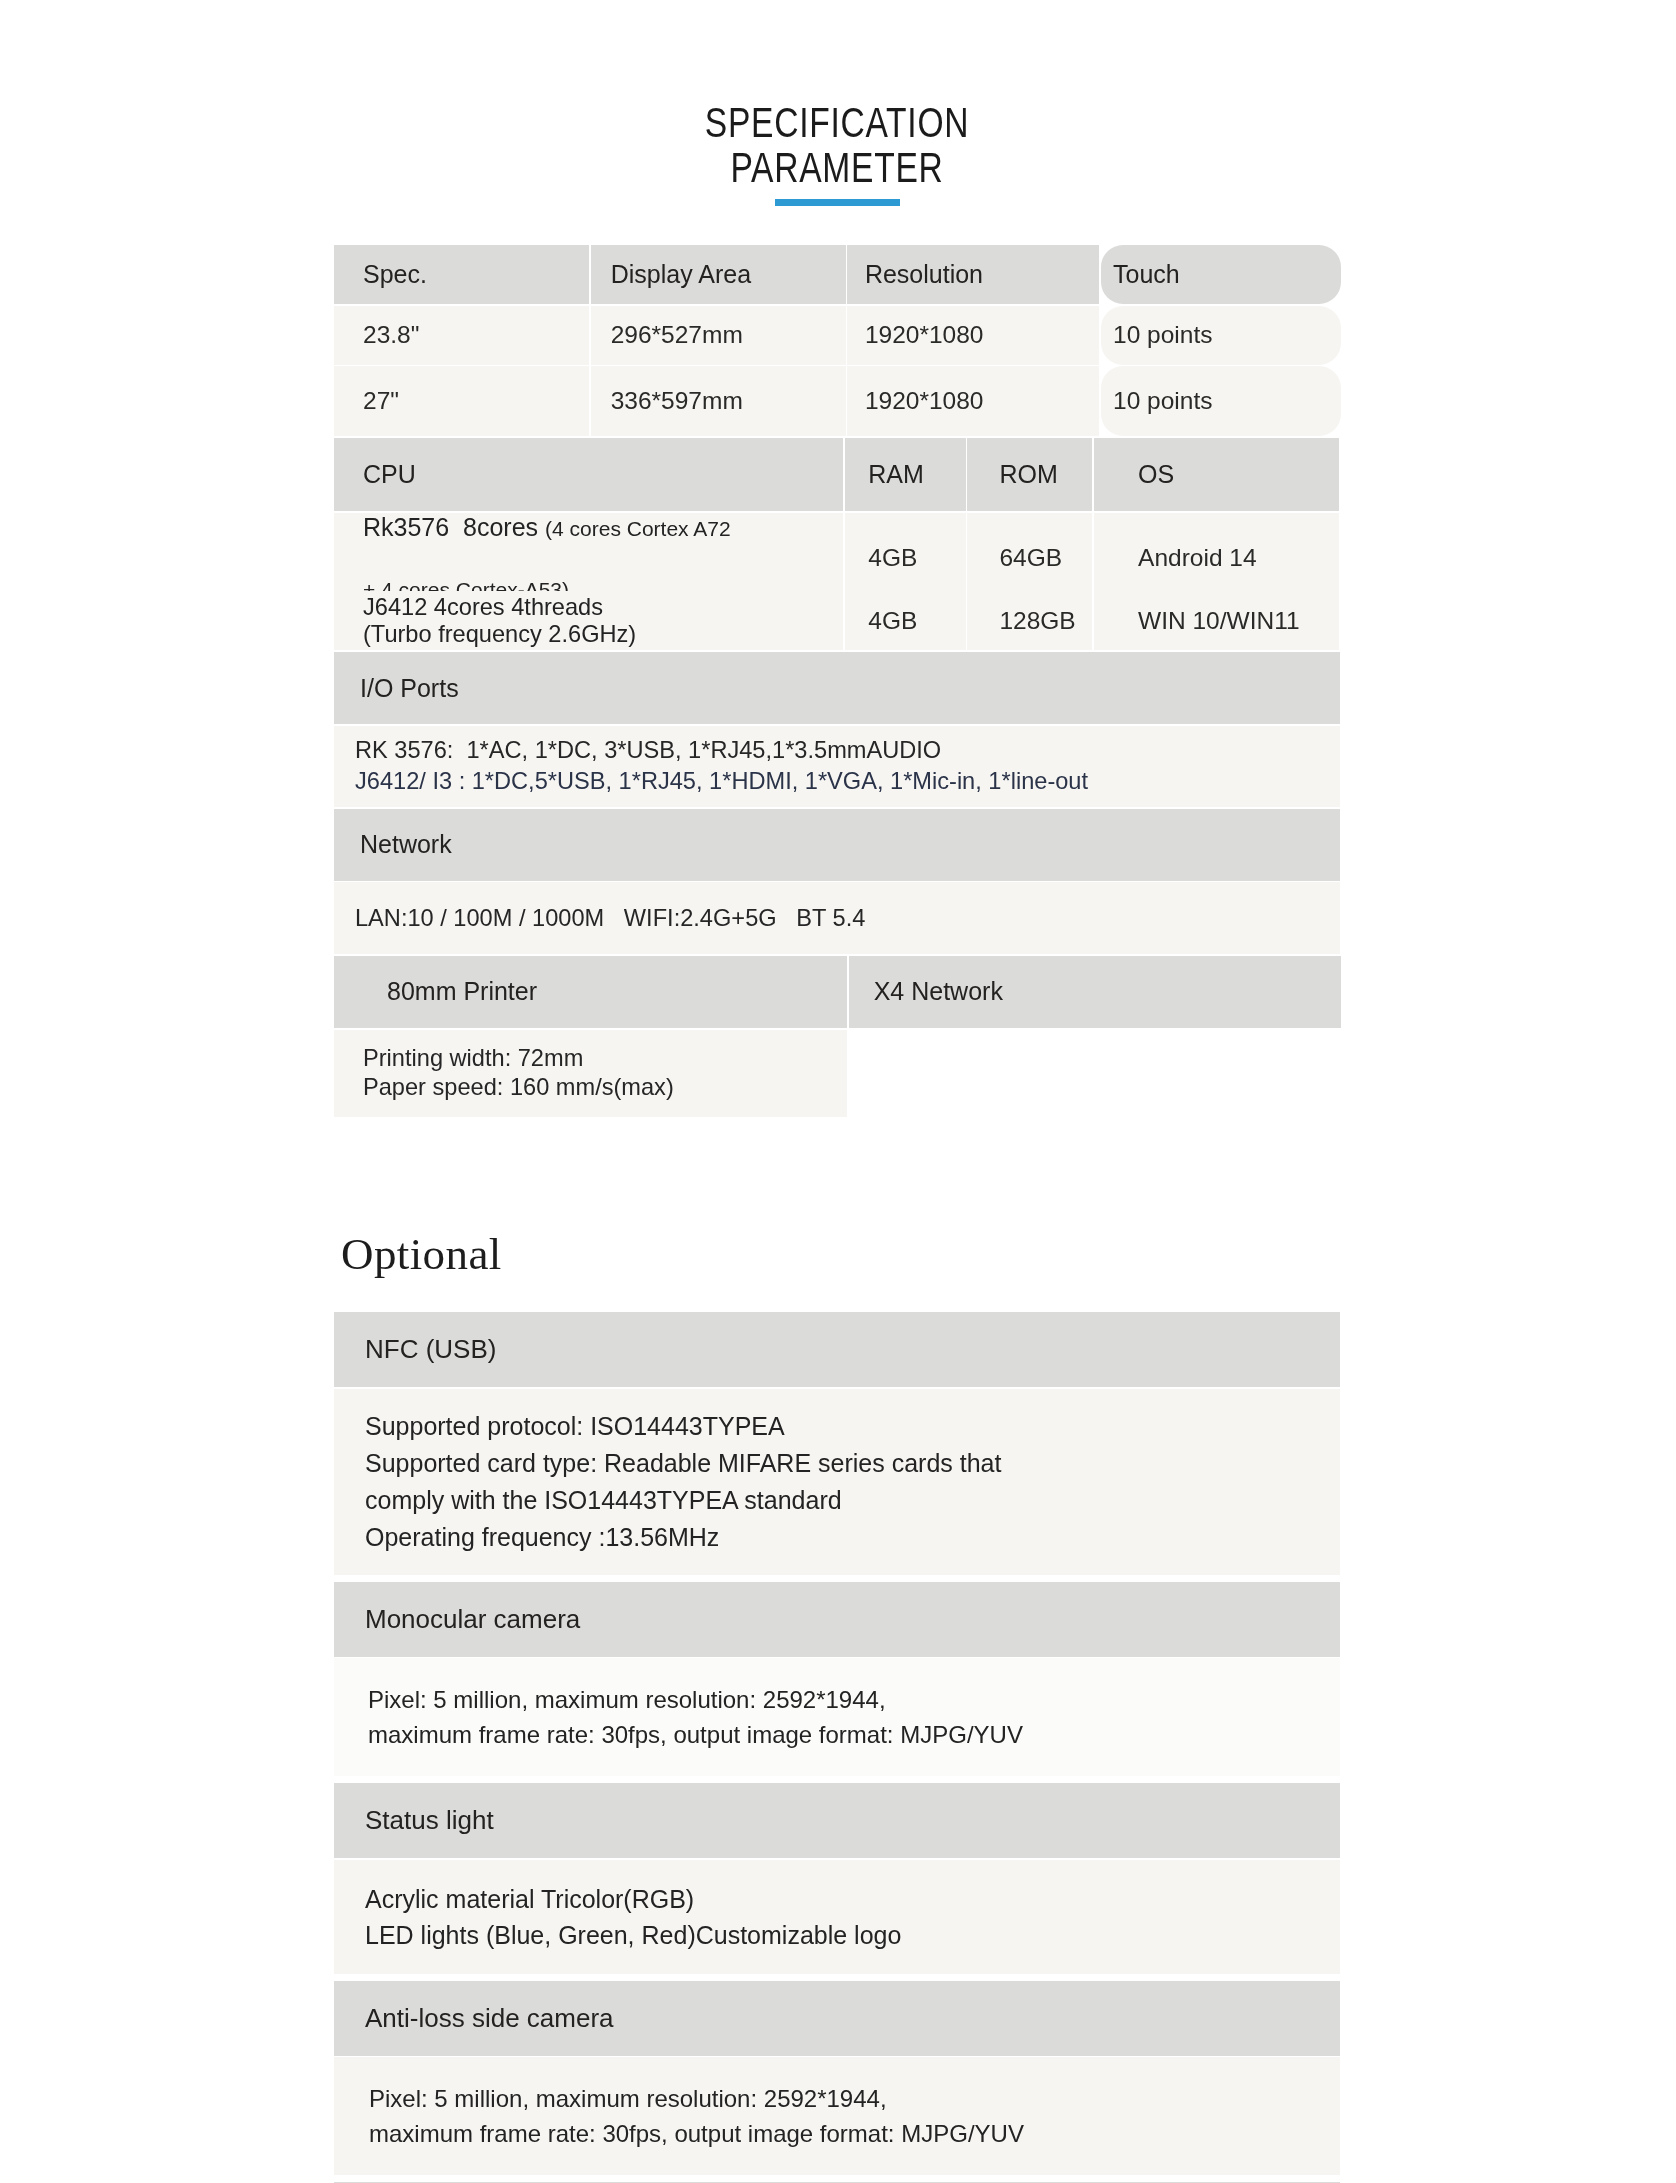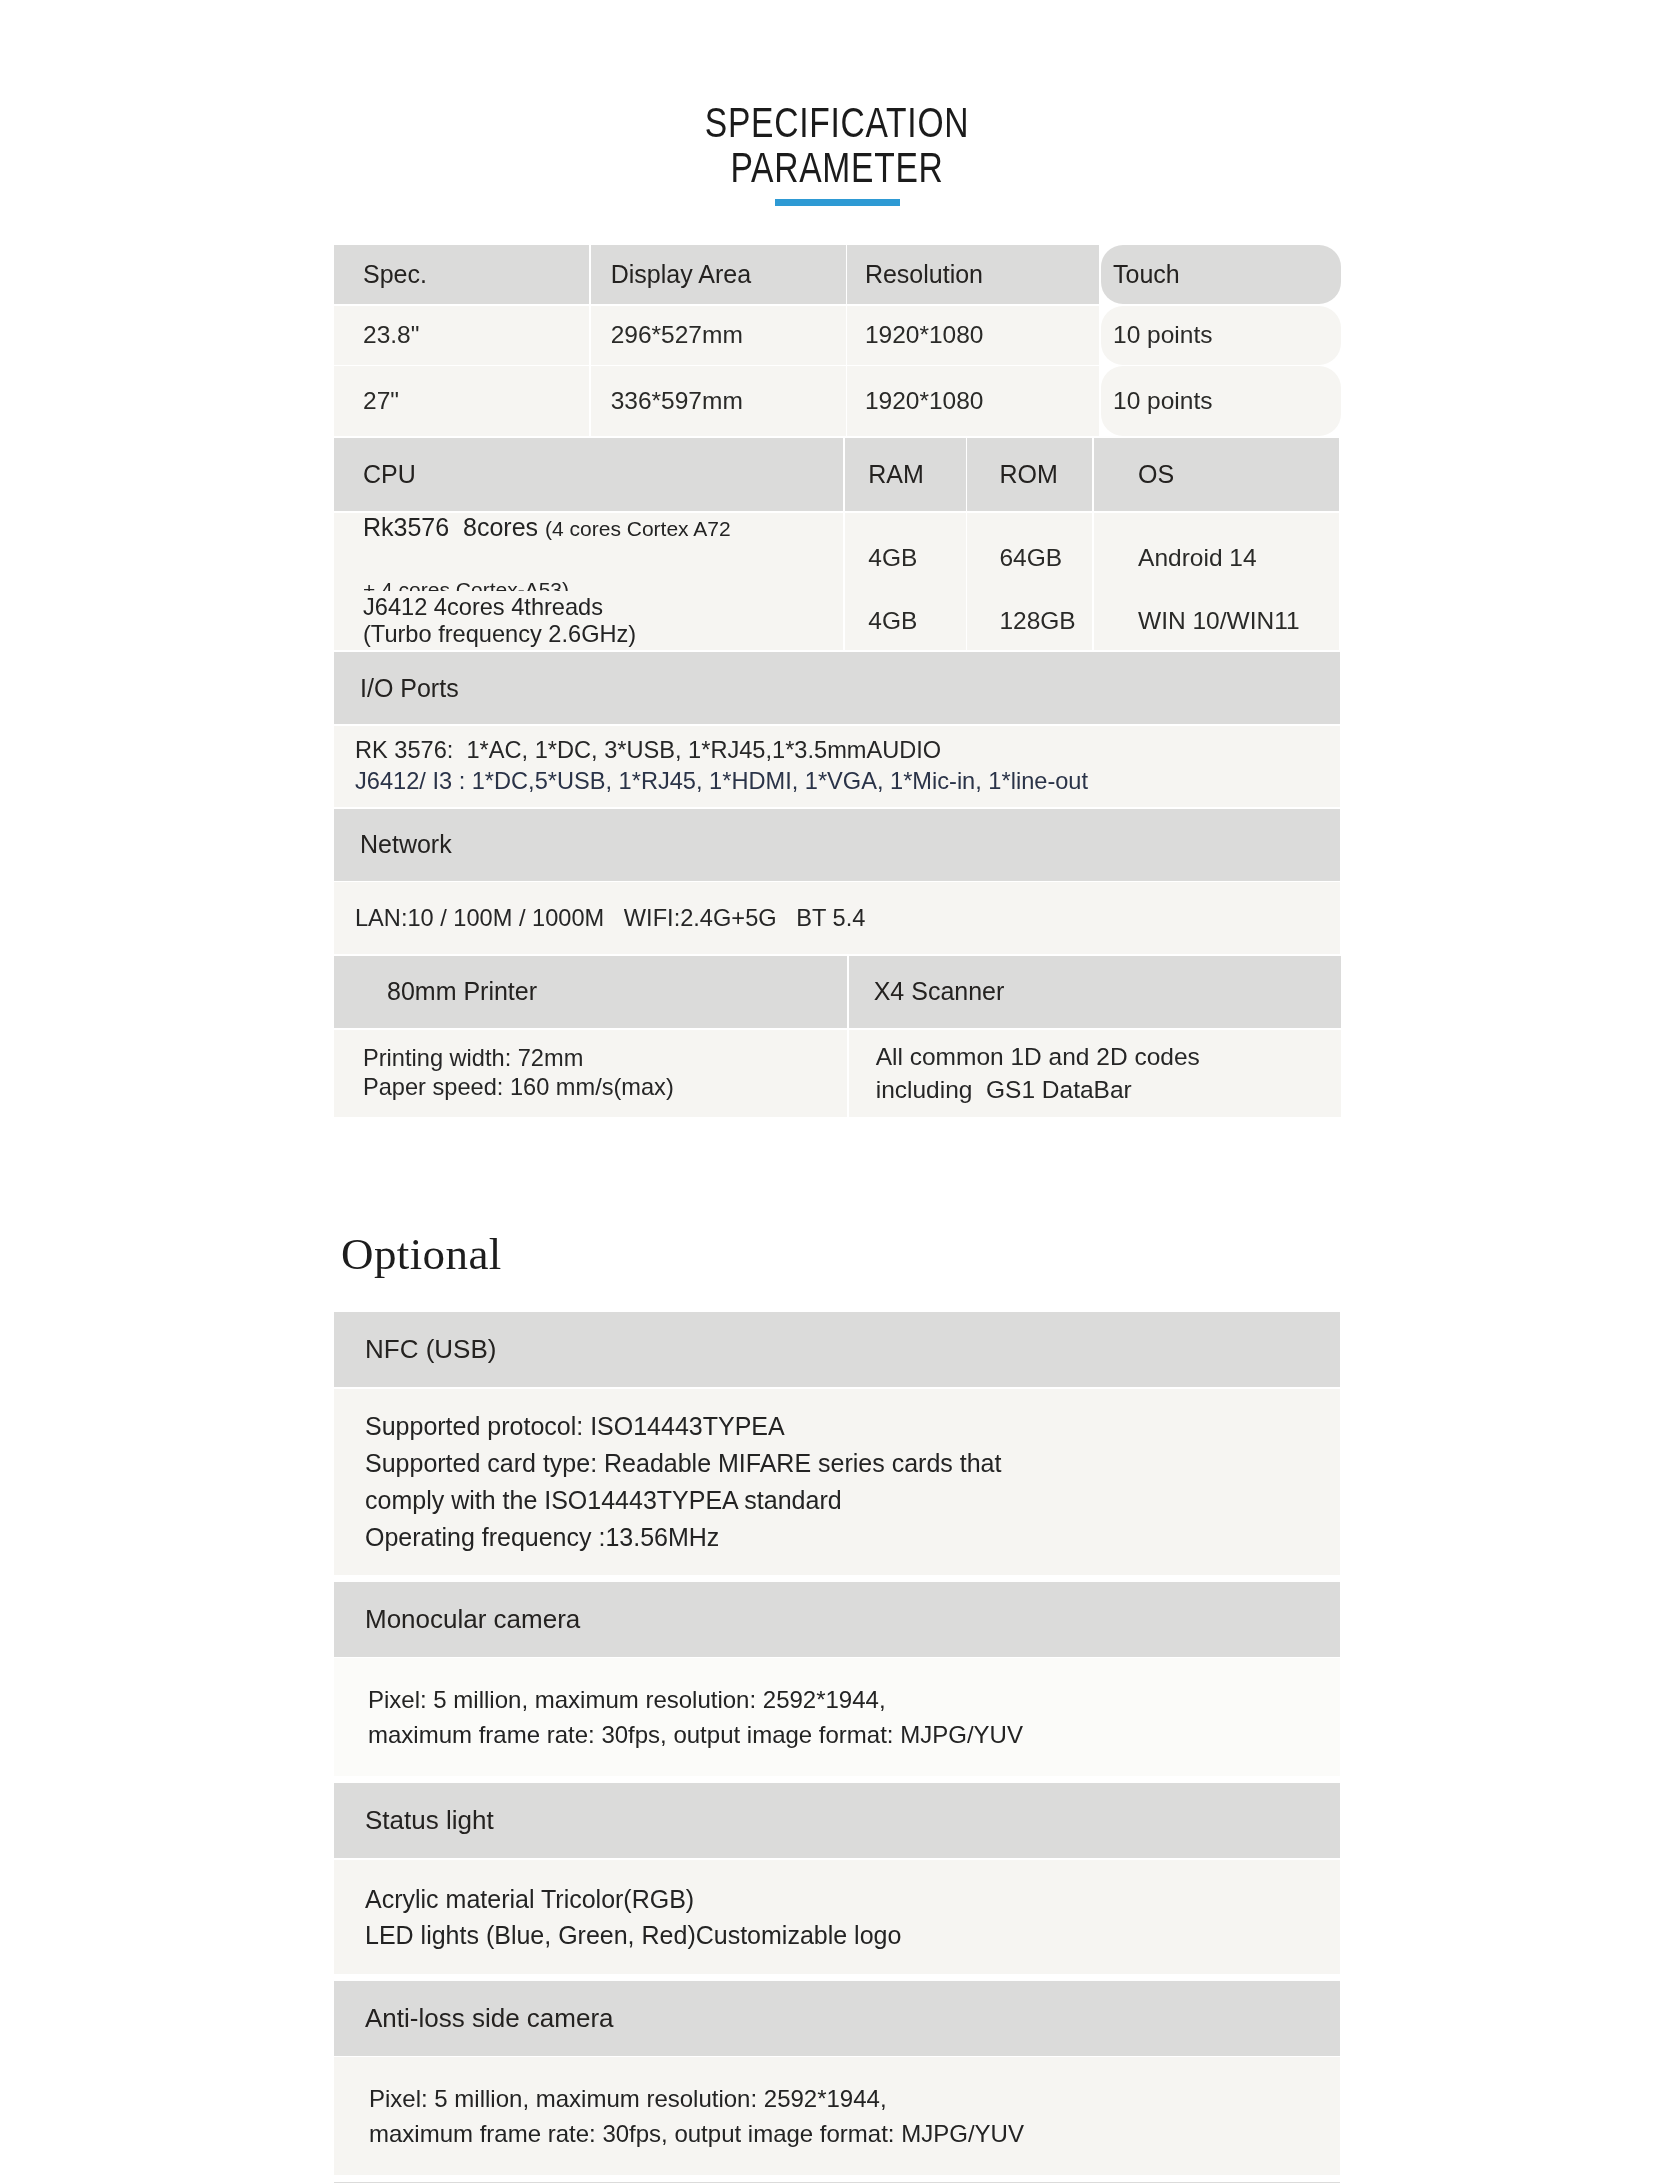--- a/index.html
+++ b/index.html
@@ -173,7 +173,7 @@
 
     <div class="row grid-ps h166">
       <div class="cell gray th printer-h" data-bind="spec_table.printer_scanner.printer_header">80mm Printer</div>
-      <div class="cell gray th scanner-h" data-bind="spec_table.printer_scanner.scanner_header">X4 Scanner</div>
+      <div class="cell gray th scanner-h" data-bind="spec_table.printer_scanner.scanner_header">X4 Network</div>
     </div>
     <div class="row grid-ps h200">
       <div class="cell light content printer-c">

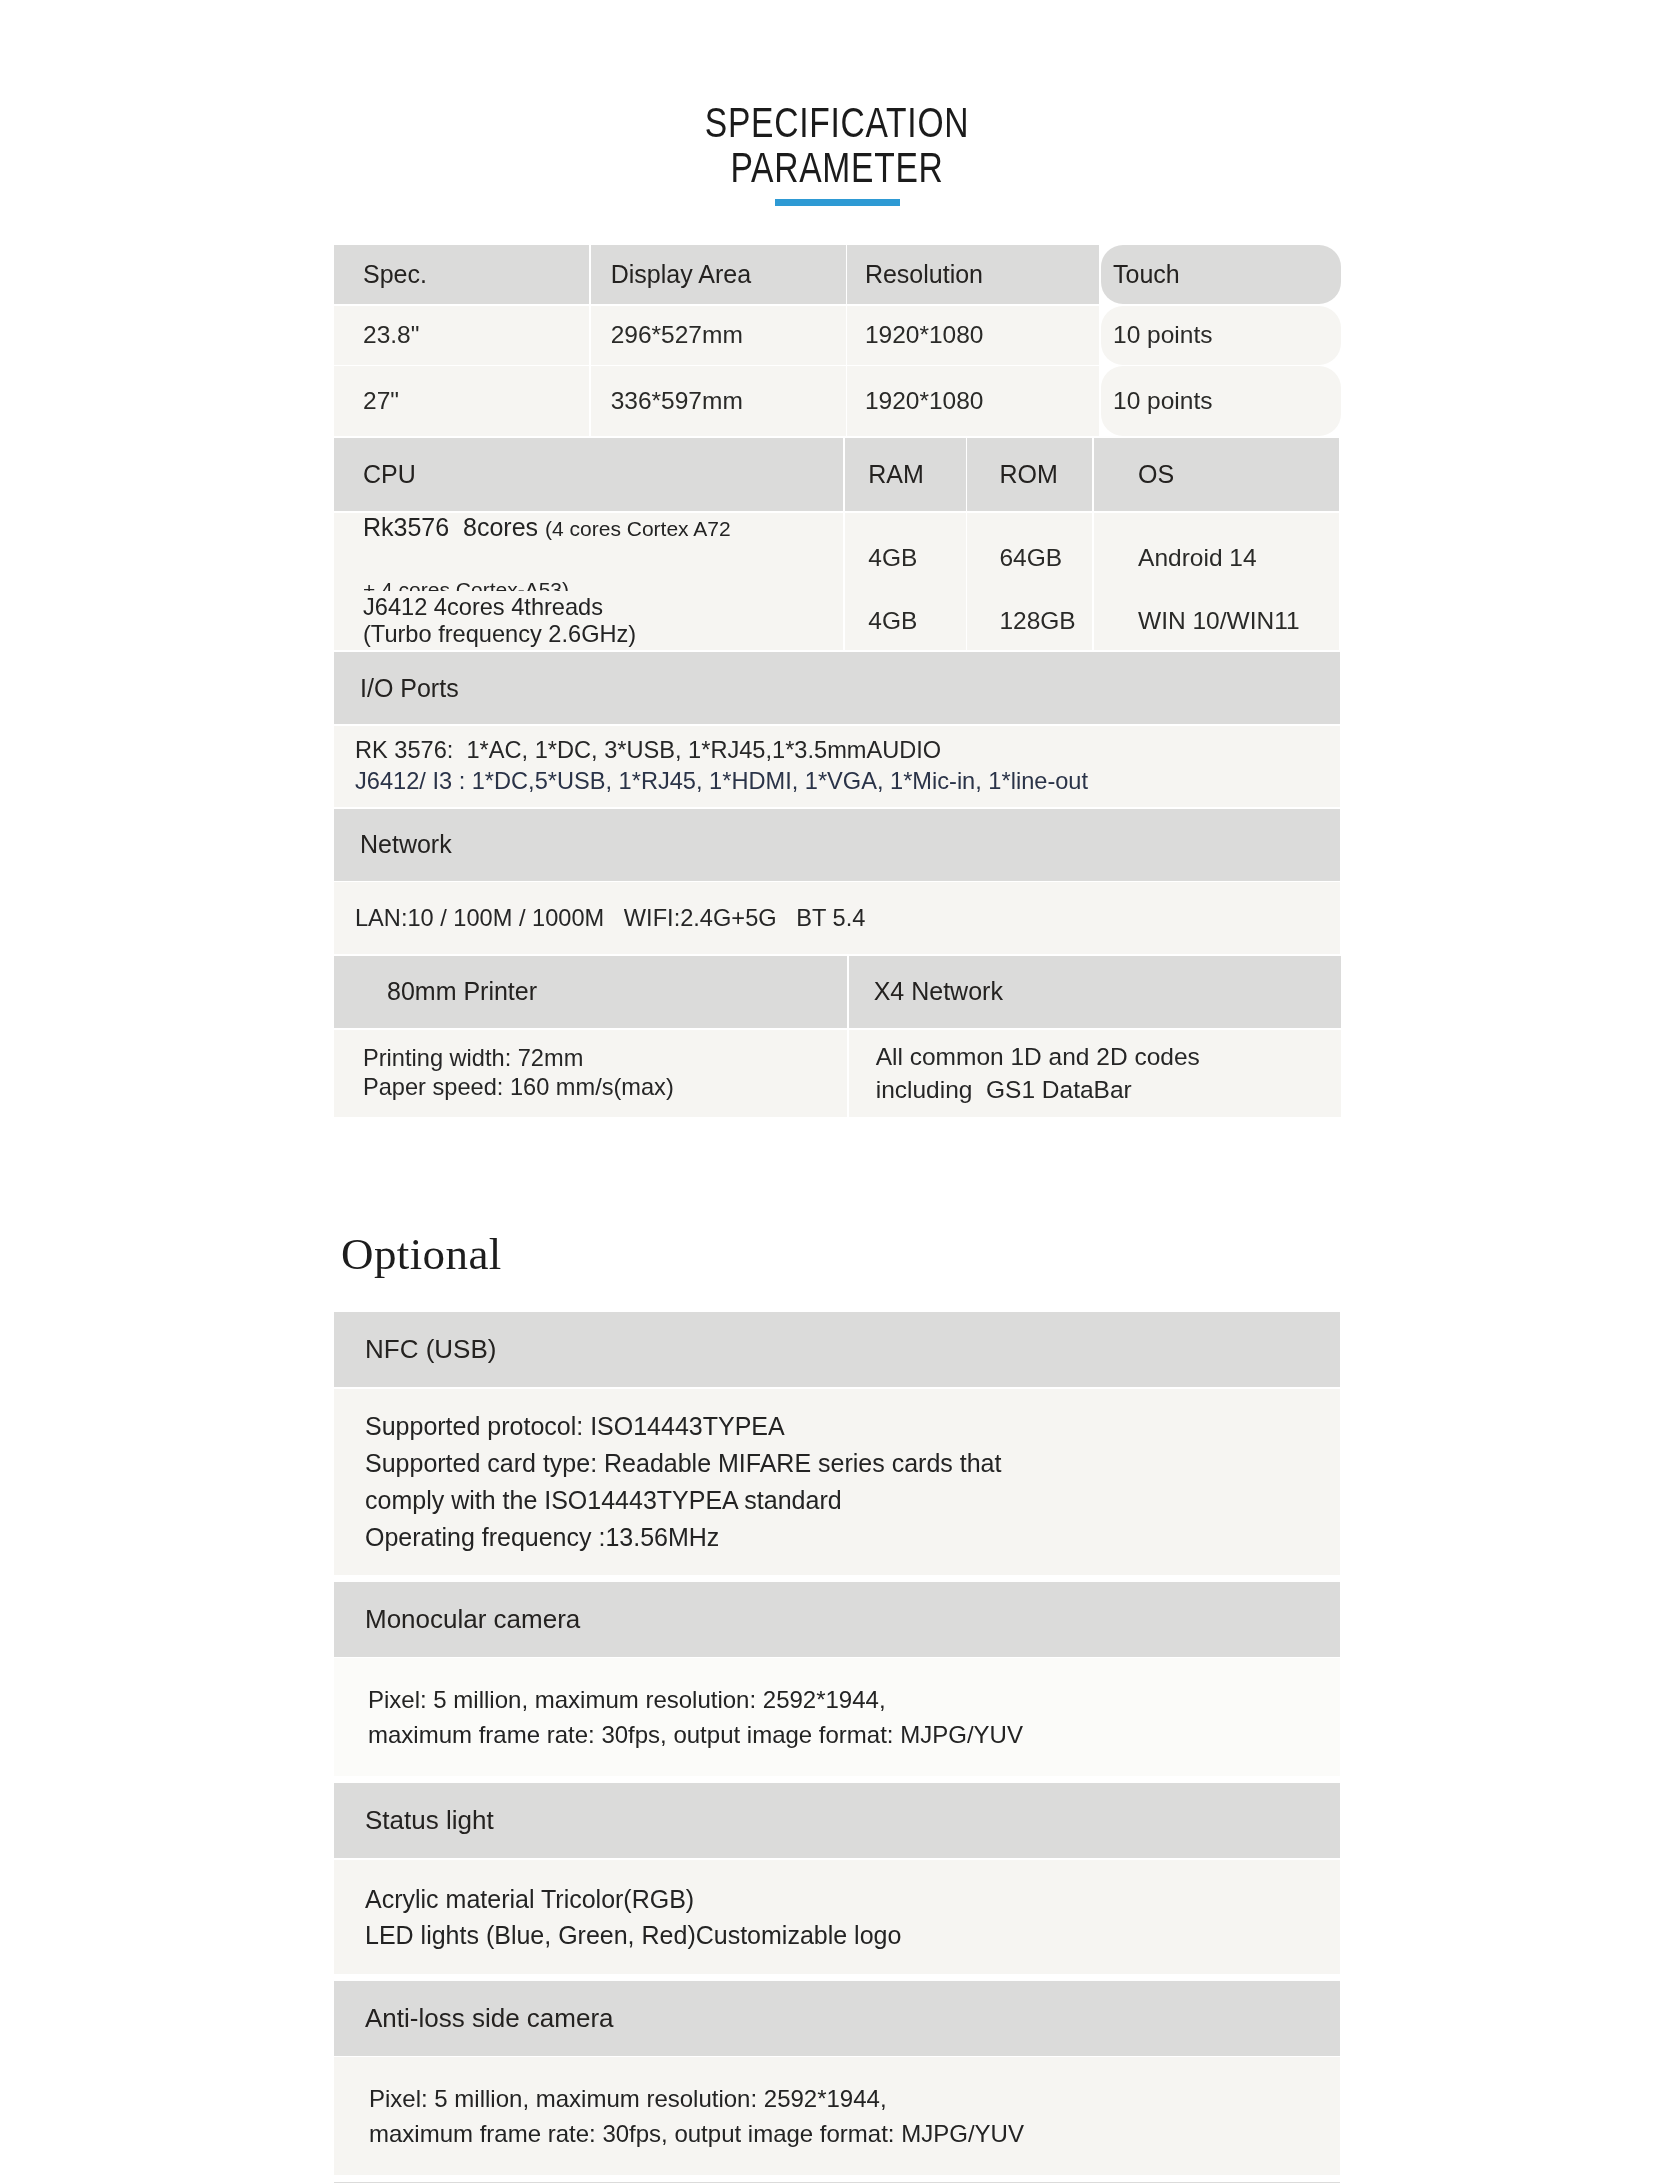--- a/index.html
+++ b/index.html
@@ -180,10 +180,6 @@
         <div data-bind="spec_table.printer_scanner.printer_line1">Printing width: 72mm</div>
         <div data-bind="spec_table.printer_scanner.printer_line2">Paper speed: 160 mm/s(max)</div>
       </div>
-      <div class="cell light content scanner-c">
-        <div data-bind="spec_table.printer_scanner.scanner_line1">All common 1D and 2D codes</div>
-        <div data-bind="spec_table.printer_scanner.scanner_line2">including  GS1 DataBar</div>
-      </div>
     </div>
 
   </section>

